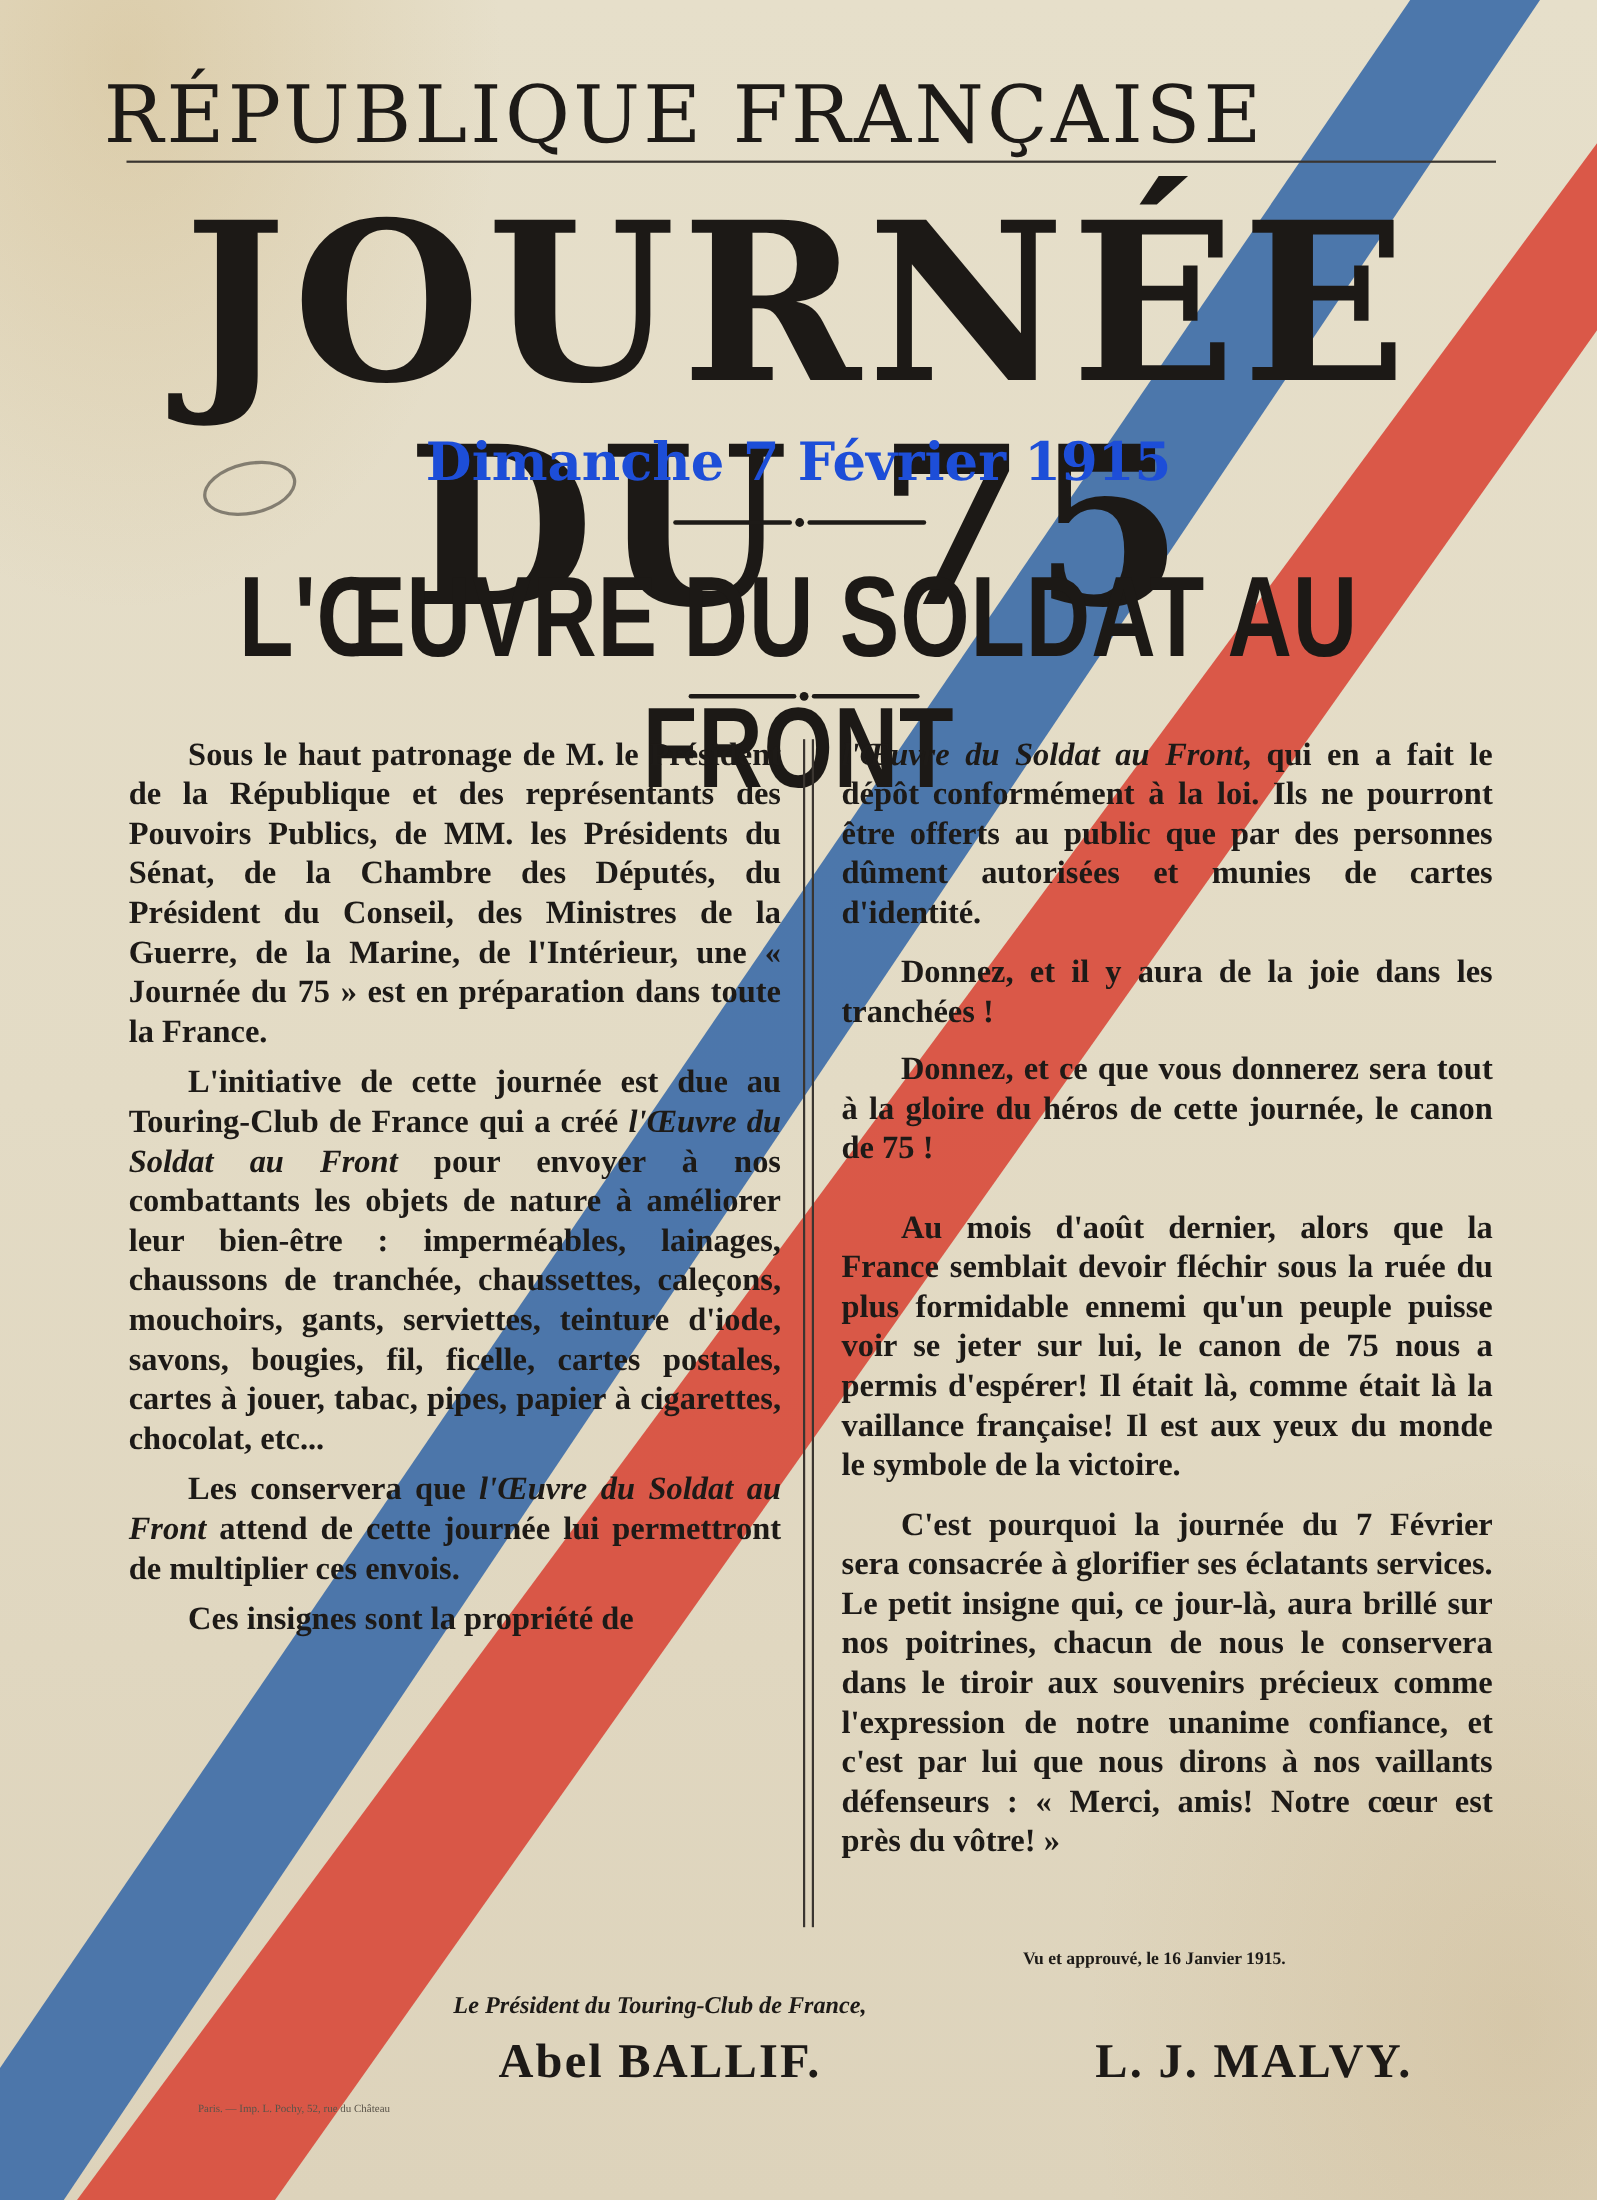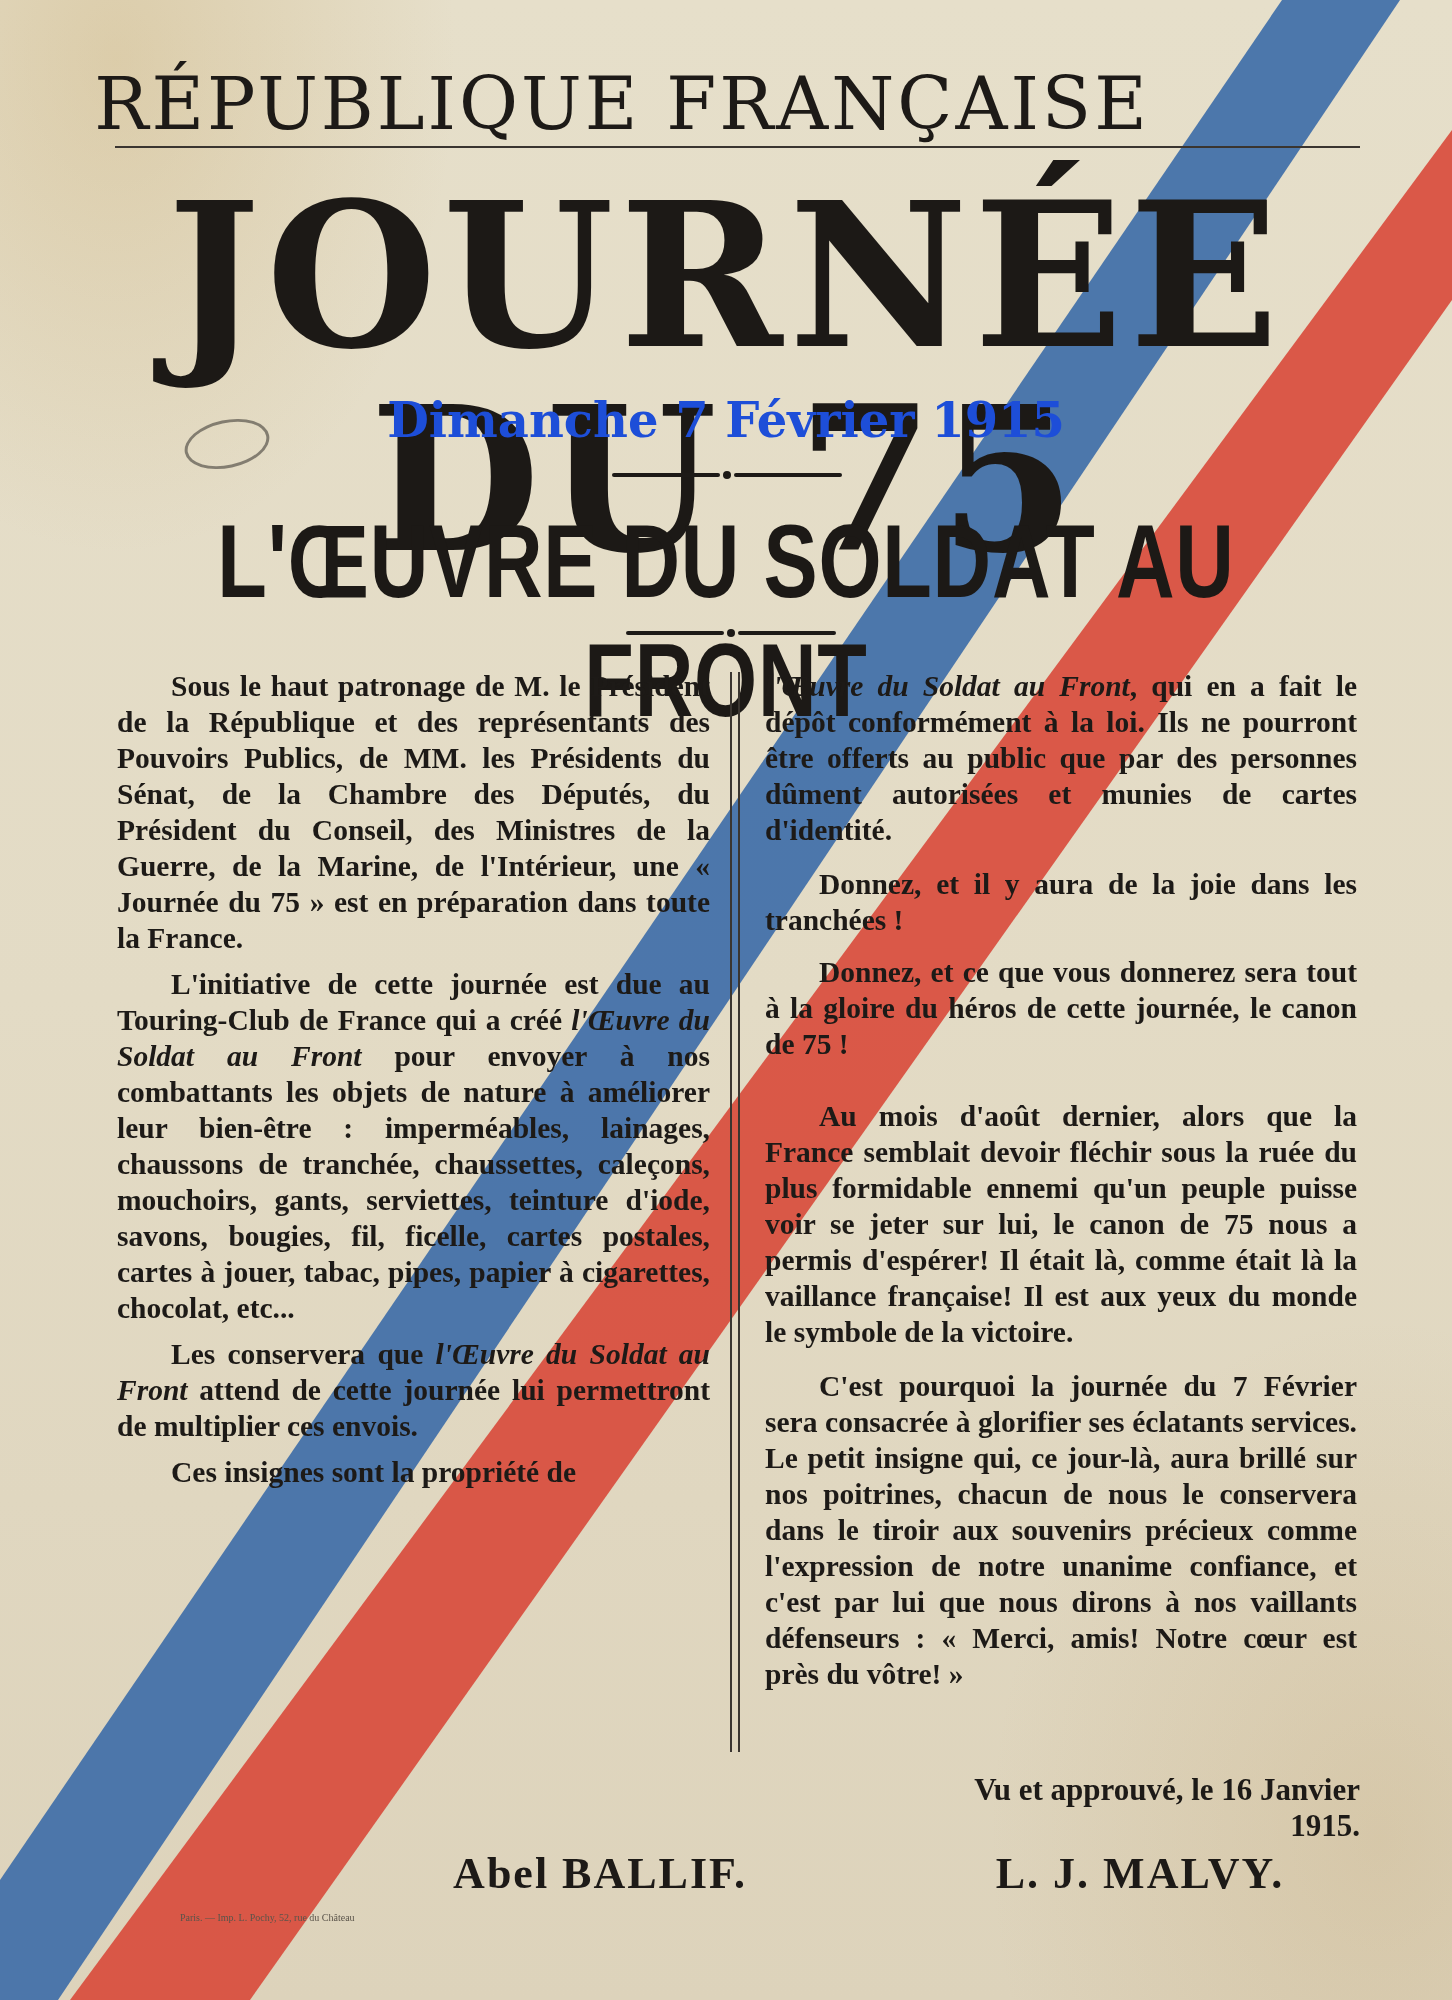--- a/index.html
+++ b/index.html
@@ -69,8 +69,8 @@
   }
 
   .approval {
-    position:absolute; left:930px; width:430px; top:1772px; text-align:right;
-    font-size:31px; font-weight:bold; font-family:"Liberation Serif", serif;
+    position:absolute; left:930px; width:430px; top:1772px; text-align:left;
+    font-size:16px; font-weight:bold; font-family:"Liberation Serif", serif;
   }
   .sig-title {
     position:absolute; top:1810px; font-style:italic; font-weight:bold; font-size:22px;

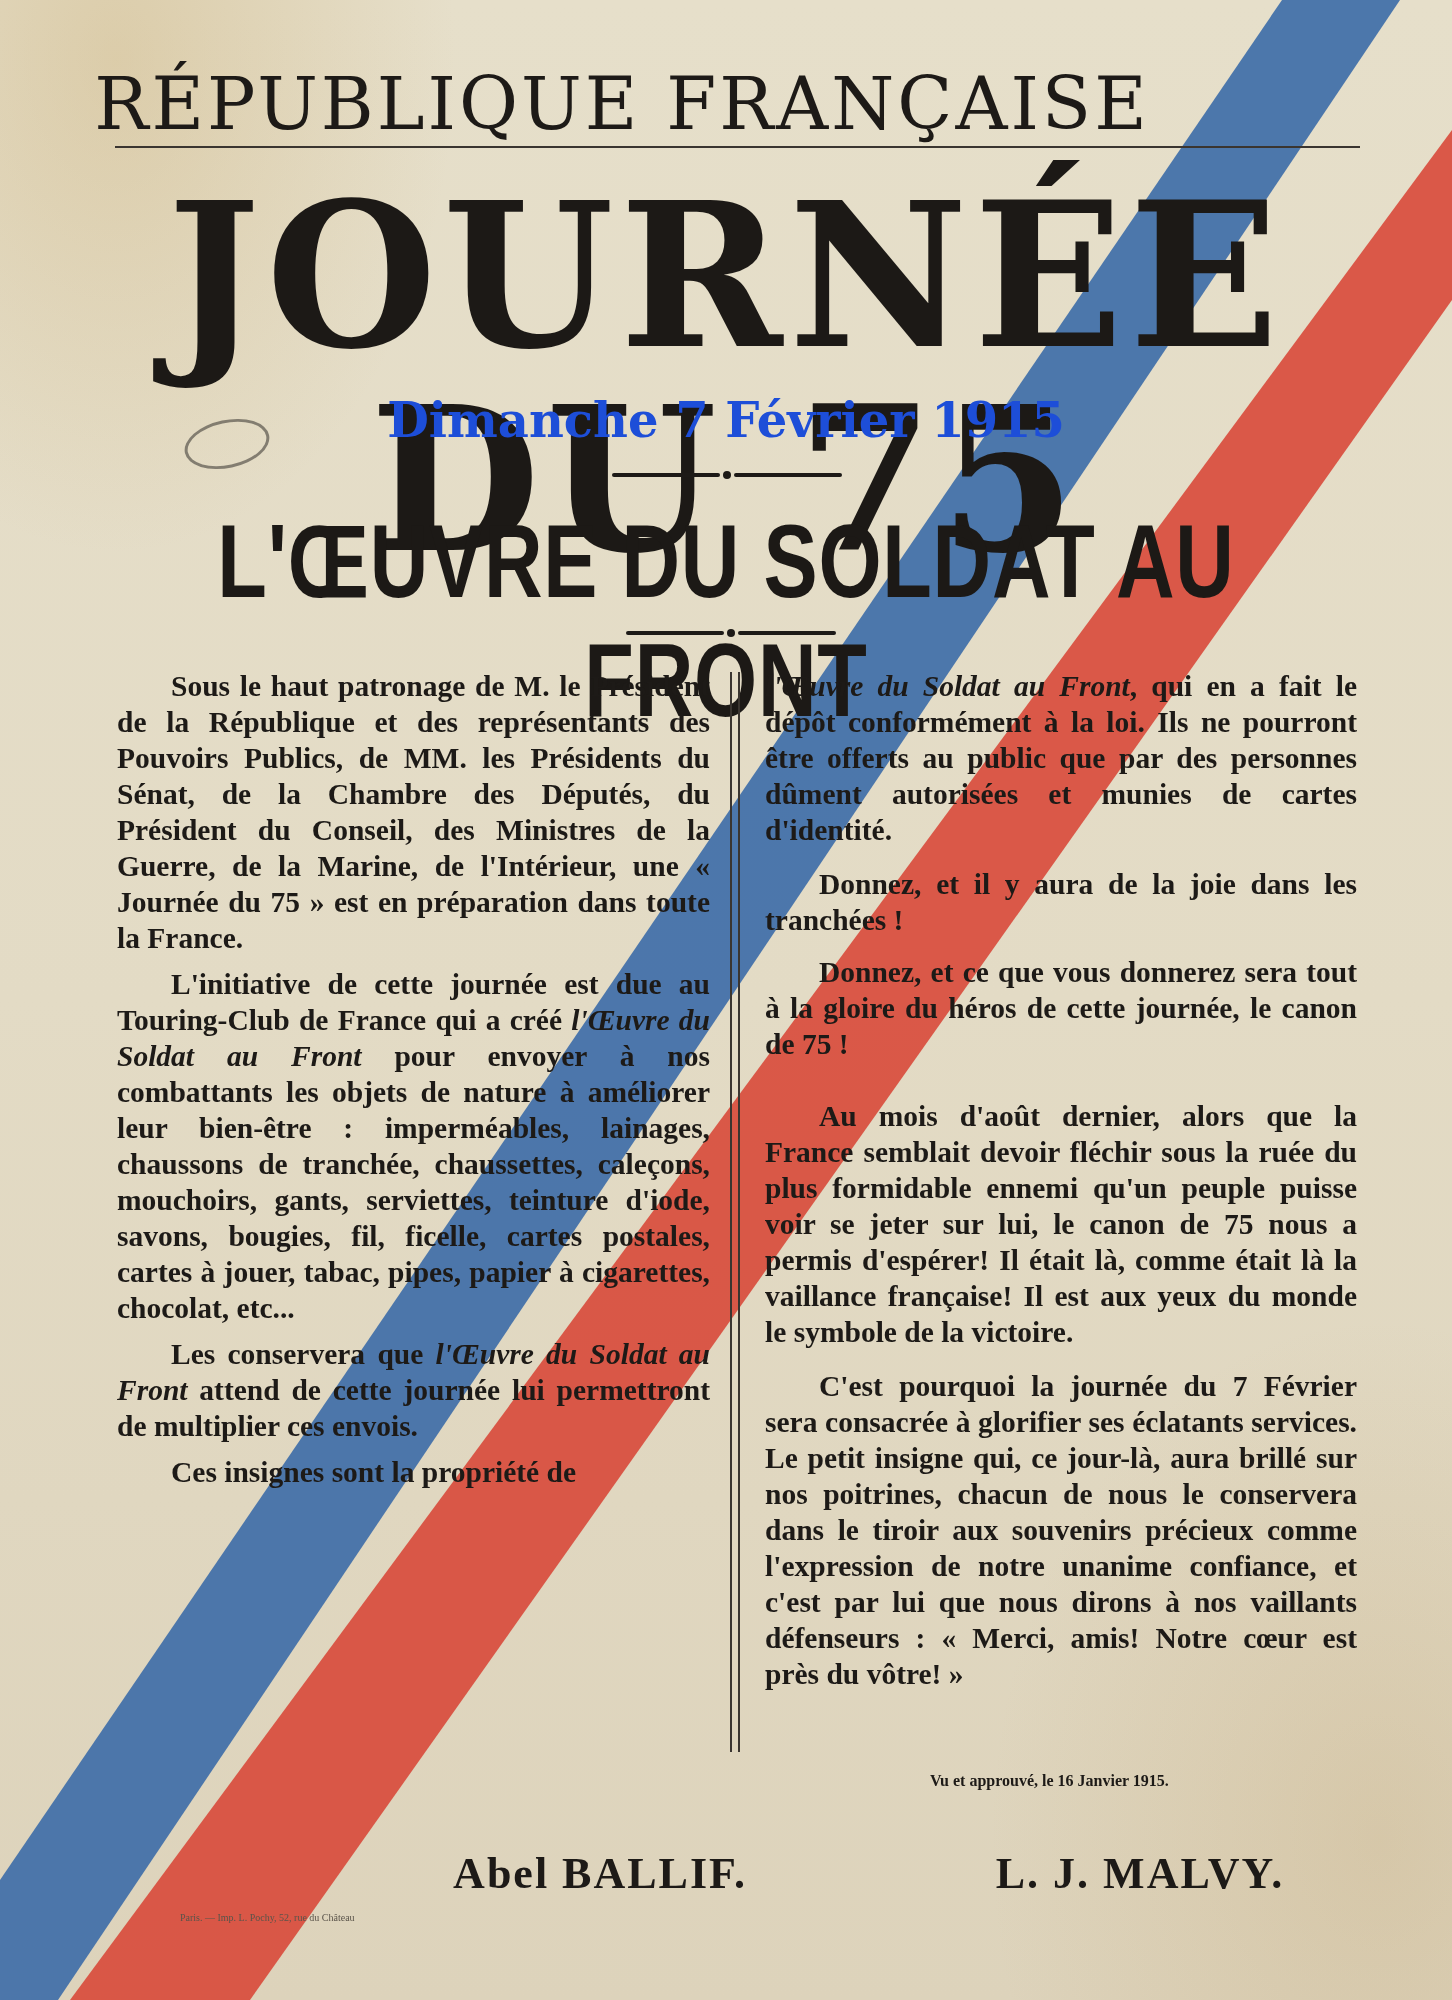--- a/index.html
+++ b/index.html
@@ -139,6 +139,7 @@
 
   <div class="approval">Vu et approuvé, le 16 Janvier 1915.</div>
 
+  <div class="sig-title left-sig">Le Président du Touring-Club de France,</div>
   <div class="sig-name left-sig">Abel BALLIF.</div>
 
   <div class="sig-name right-sig">L. J. MALVY.</div>

